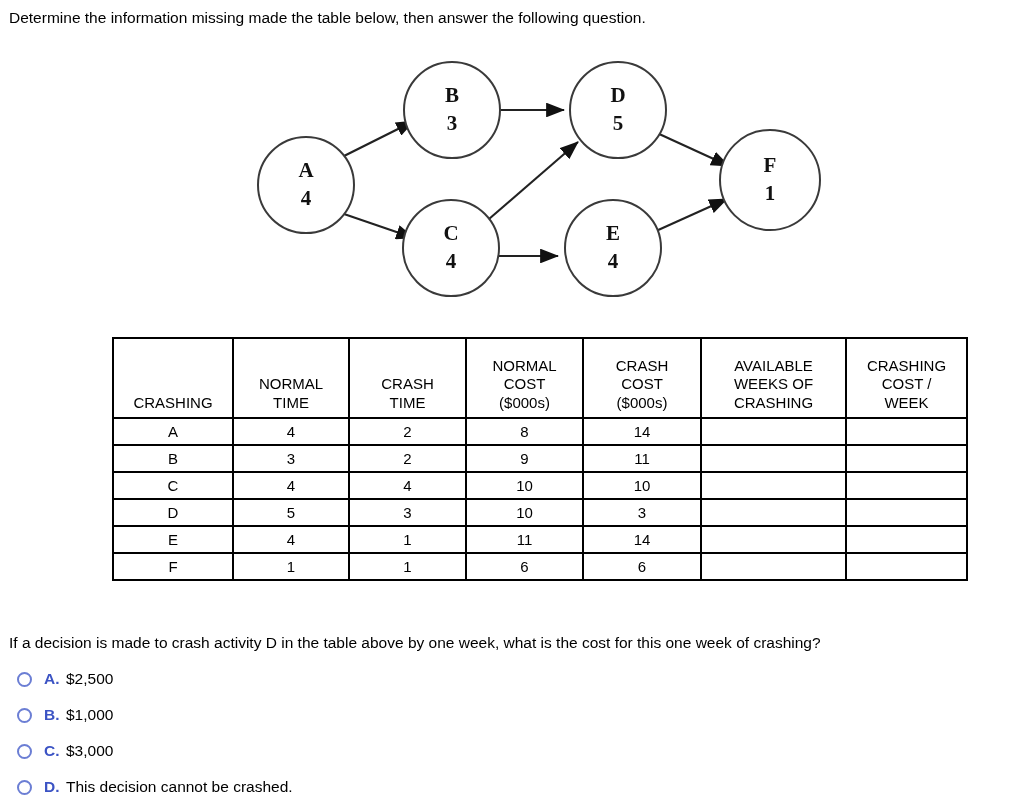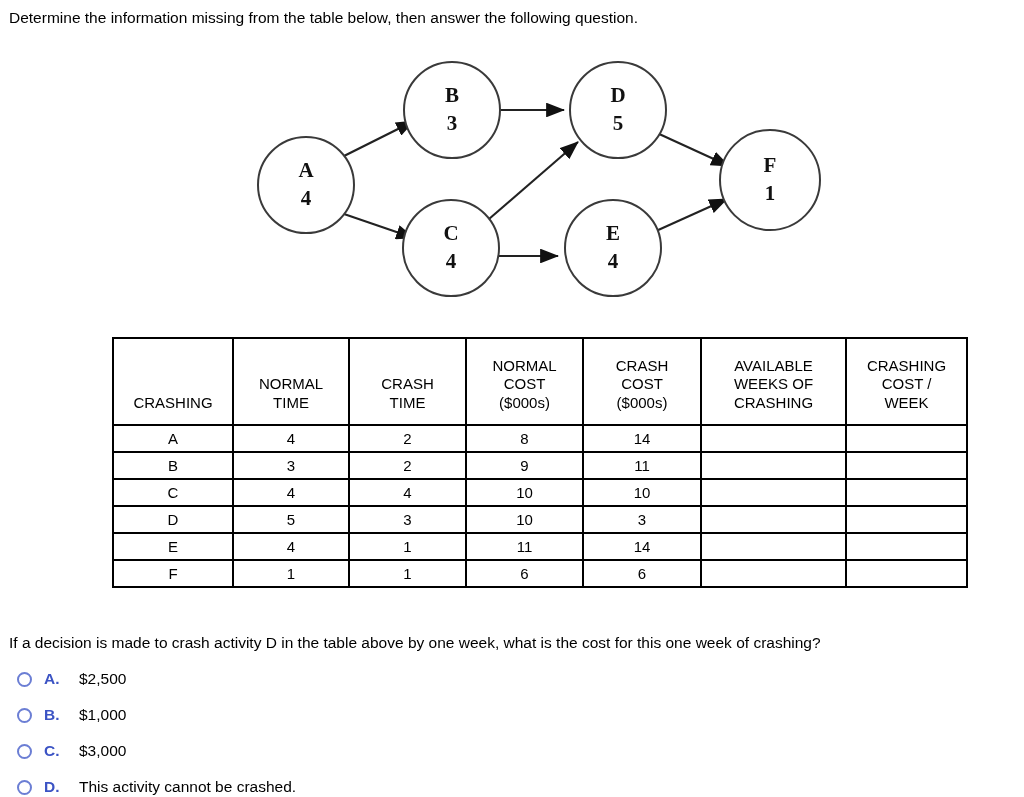--- a/index.html
+++ b/index.html
@@ -149,7 +149,7 @@
 </head>
 <body>
 
-<div class="prompt">Determine the information missing from the table below, then answer the following question.</div>
+<div class="prompt">Determine the information missing made the table below, then answer the following question.</div>
 
 <div class="diagram">
   <svg width="1024" height="265" viewBox="0 0 1024 265" xmlns="http://www.w3.org/2000/svg">

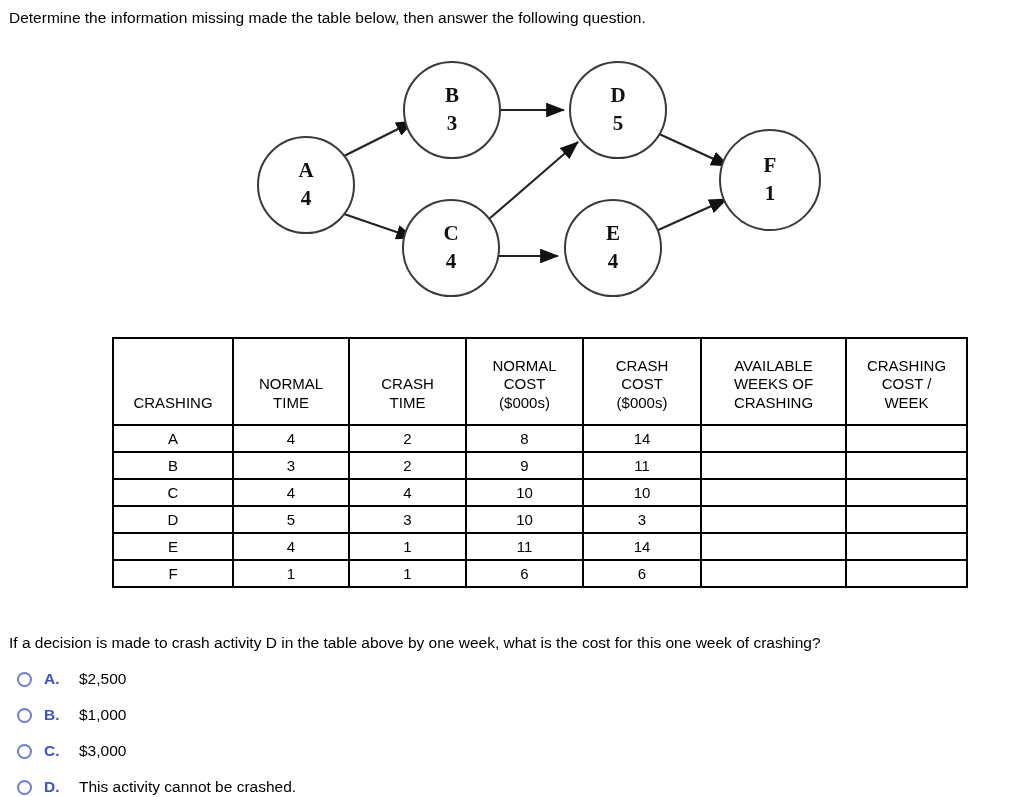--- a/index.html
+++ b/index.html
@@ -82,7 +82,7 @@
   table.data-table thead th {
     height: 73px;
     vertical-align: bottom;
-    padding-bottom: 12px;
+    padding-bottom: 5px;
     line-height: 18.5px;
   }
   table.data-table tbody td {

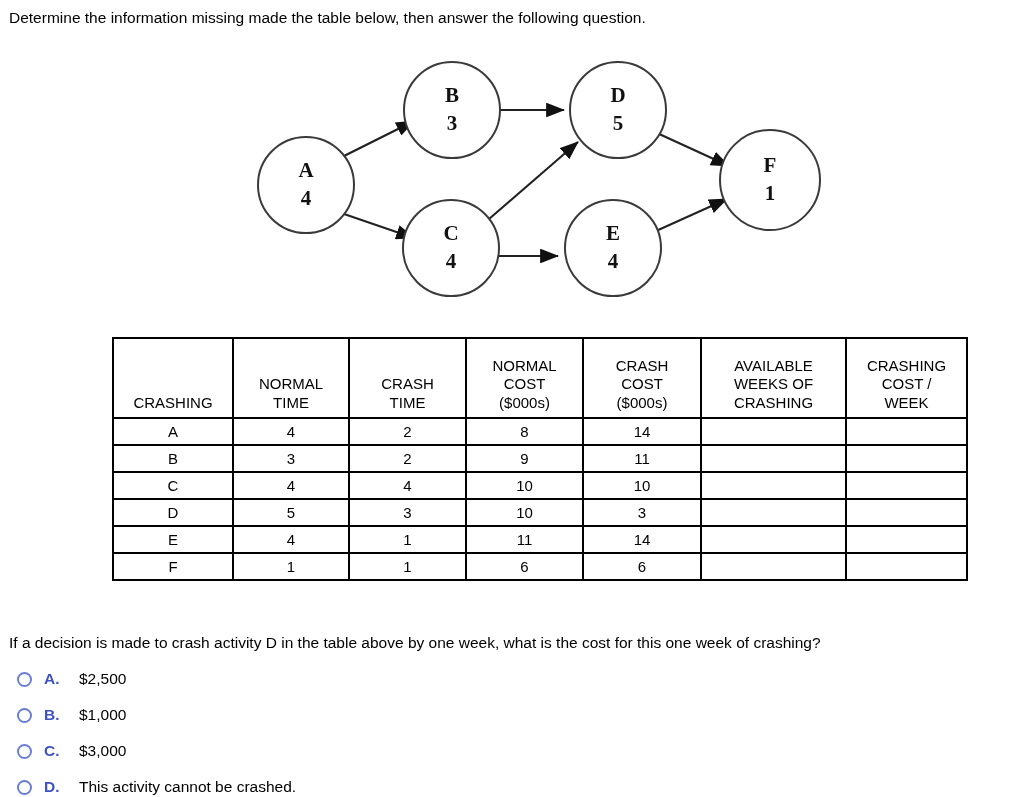--- a/index.html
+++ b/index.html
@@ -142,7 +142,6 @@
   .opt-text {
     font-size: 15.5px;
     color: #000;
-    margin-left: 13px;
     white-space: nowrap;
   }
 </style>

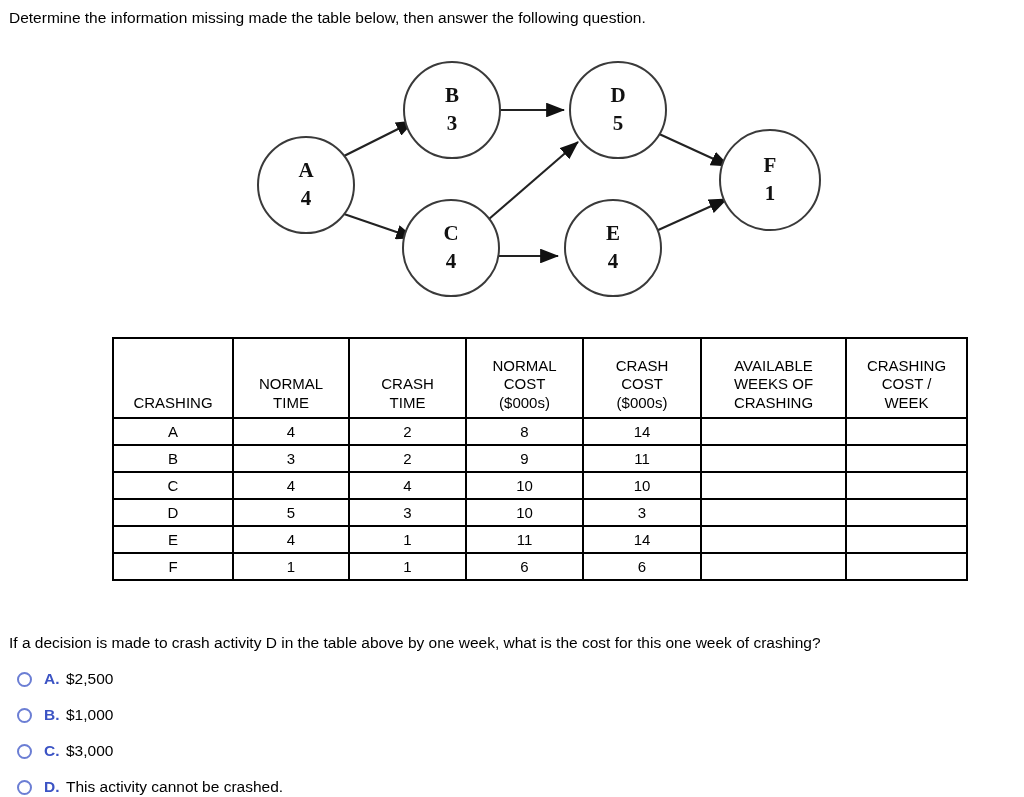--- a/index.html
+++ b/index.html
@@ -303,7 +303,7 @@
   <div class="option-row">
     <span class="radio"></span>
     <span class="opt-letter">D.</span>
-    <span class="opt-text">This activity cannot be crashed.</span>
+    <span class="opt-text">This decision cannot be crashed.</span>
   </div>
 </div>
 

